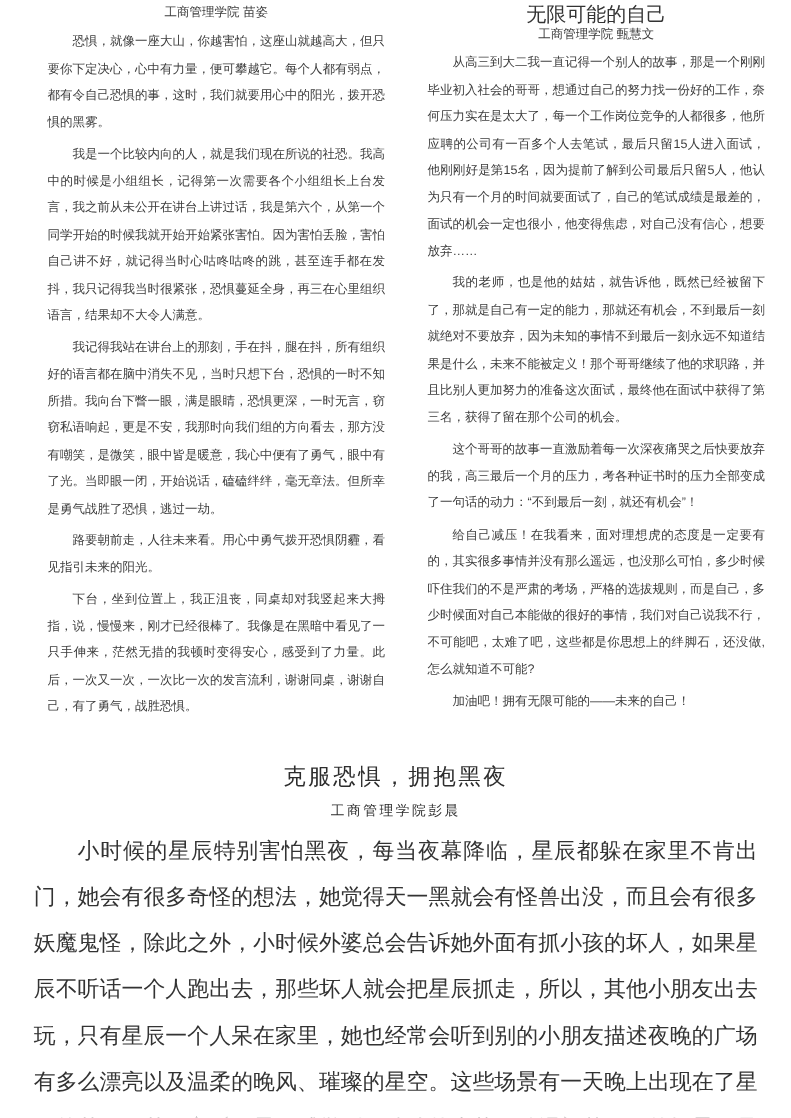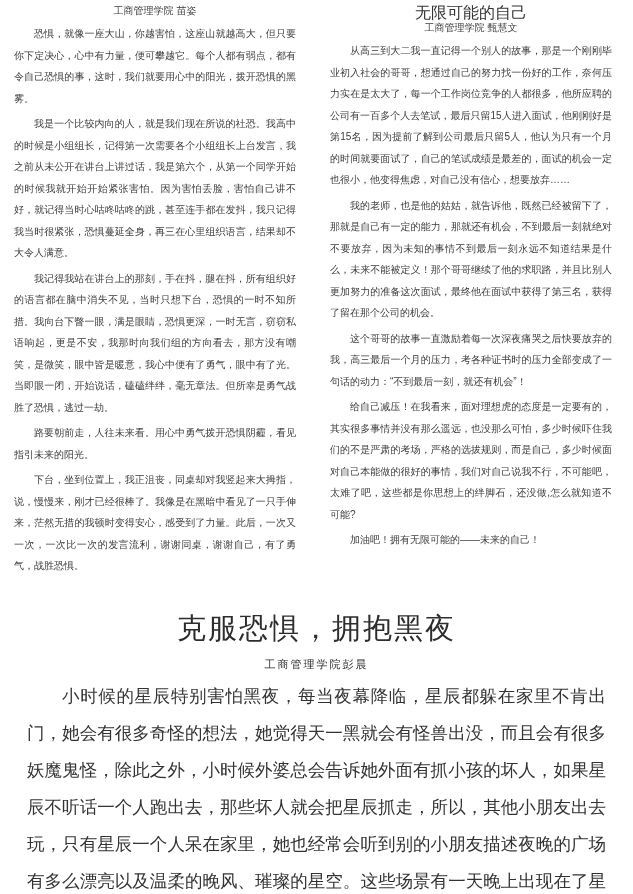--- a/index.html
+++ b/index.html
@@ -22,7 +22,7 @@
   .top-section {
     display: flex;
     gap: 26px;
-    padding: 3px 17px 0 10px;
+    padding: 3px 17px 0 34px;
     justify-content: center;
   }
   .column {

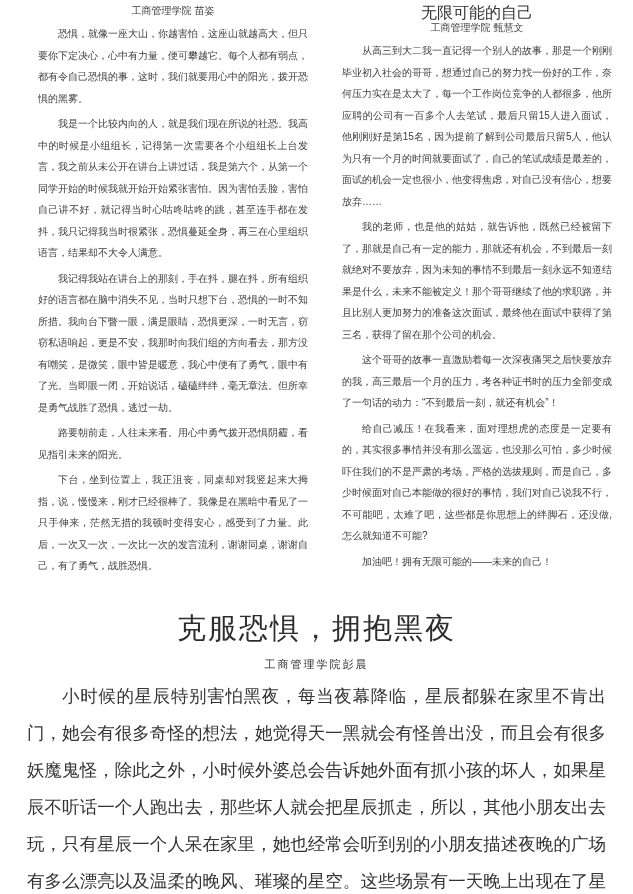--- a/index.html
+++ b/index.html
@@ -58,7 +58,7 @@
     color: #333333;
   }
   .main-title {
-    font-size: 29px;
+    font-size: 18px;
     font-weight: 500;
     letter-spacing: 2px;
     text-align: center;

